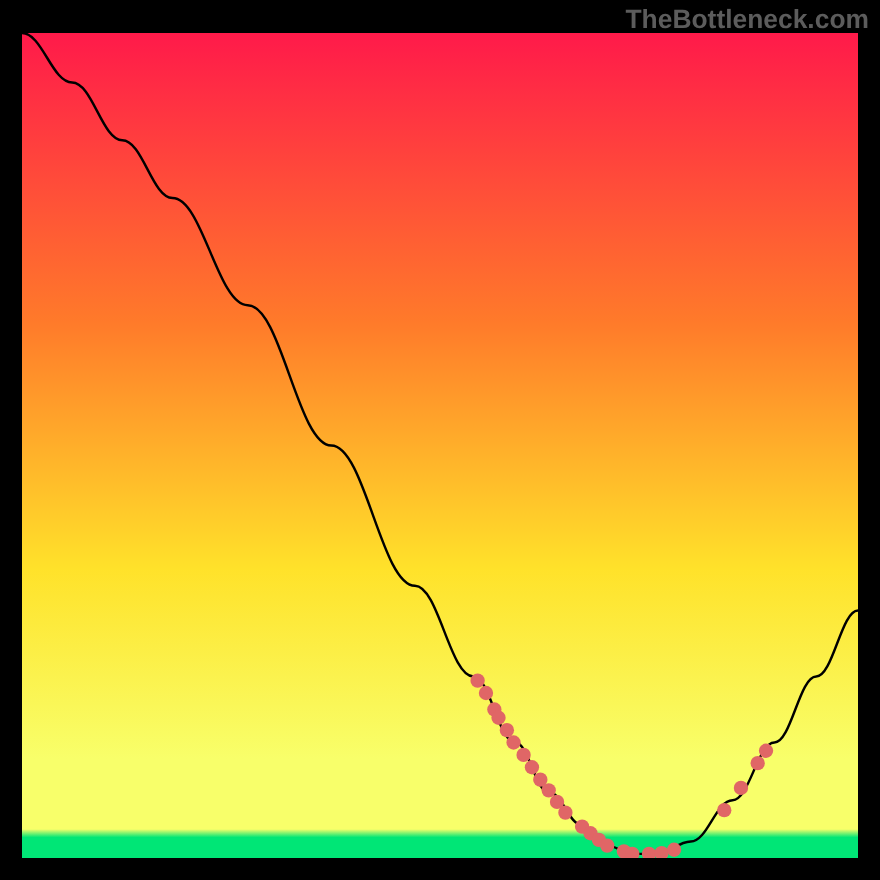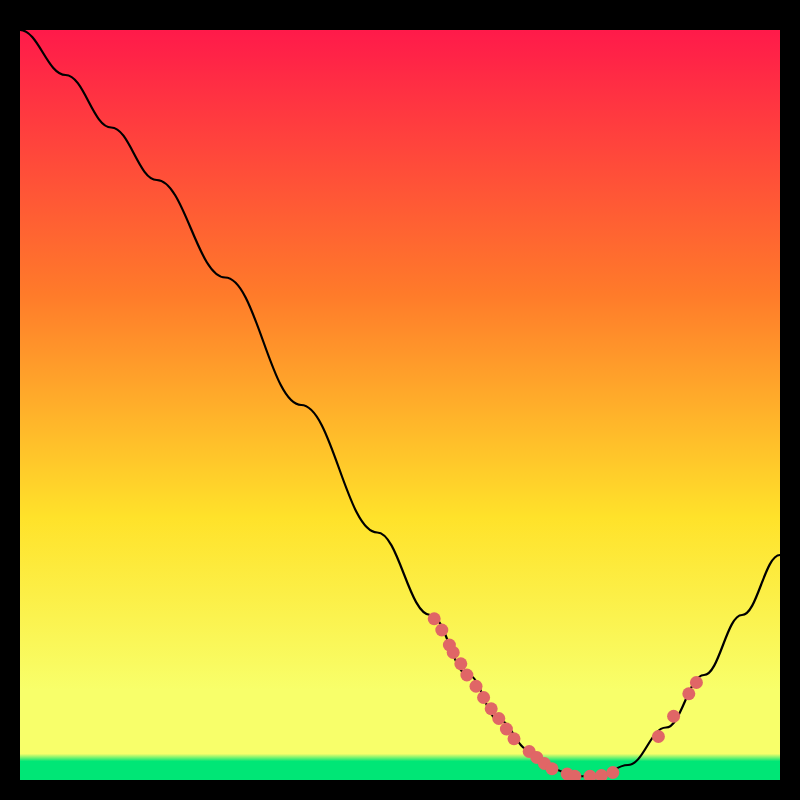--- a/index.html
+++ b/index.html
@@ -40,6 +40,7 @@
 <body>
 <div class="container">
 
+  <div class="watermark">TheBottleneck.com</div>
 
   <div class="plot-area">
     <svg id="chart-svg" width="760" height="750" viewBox="0 0 760 750">

